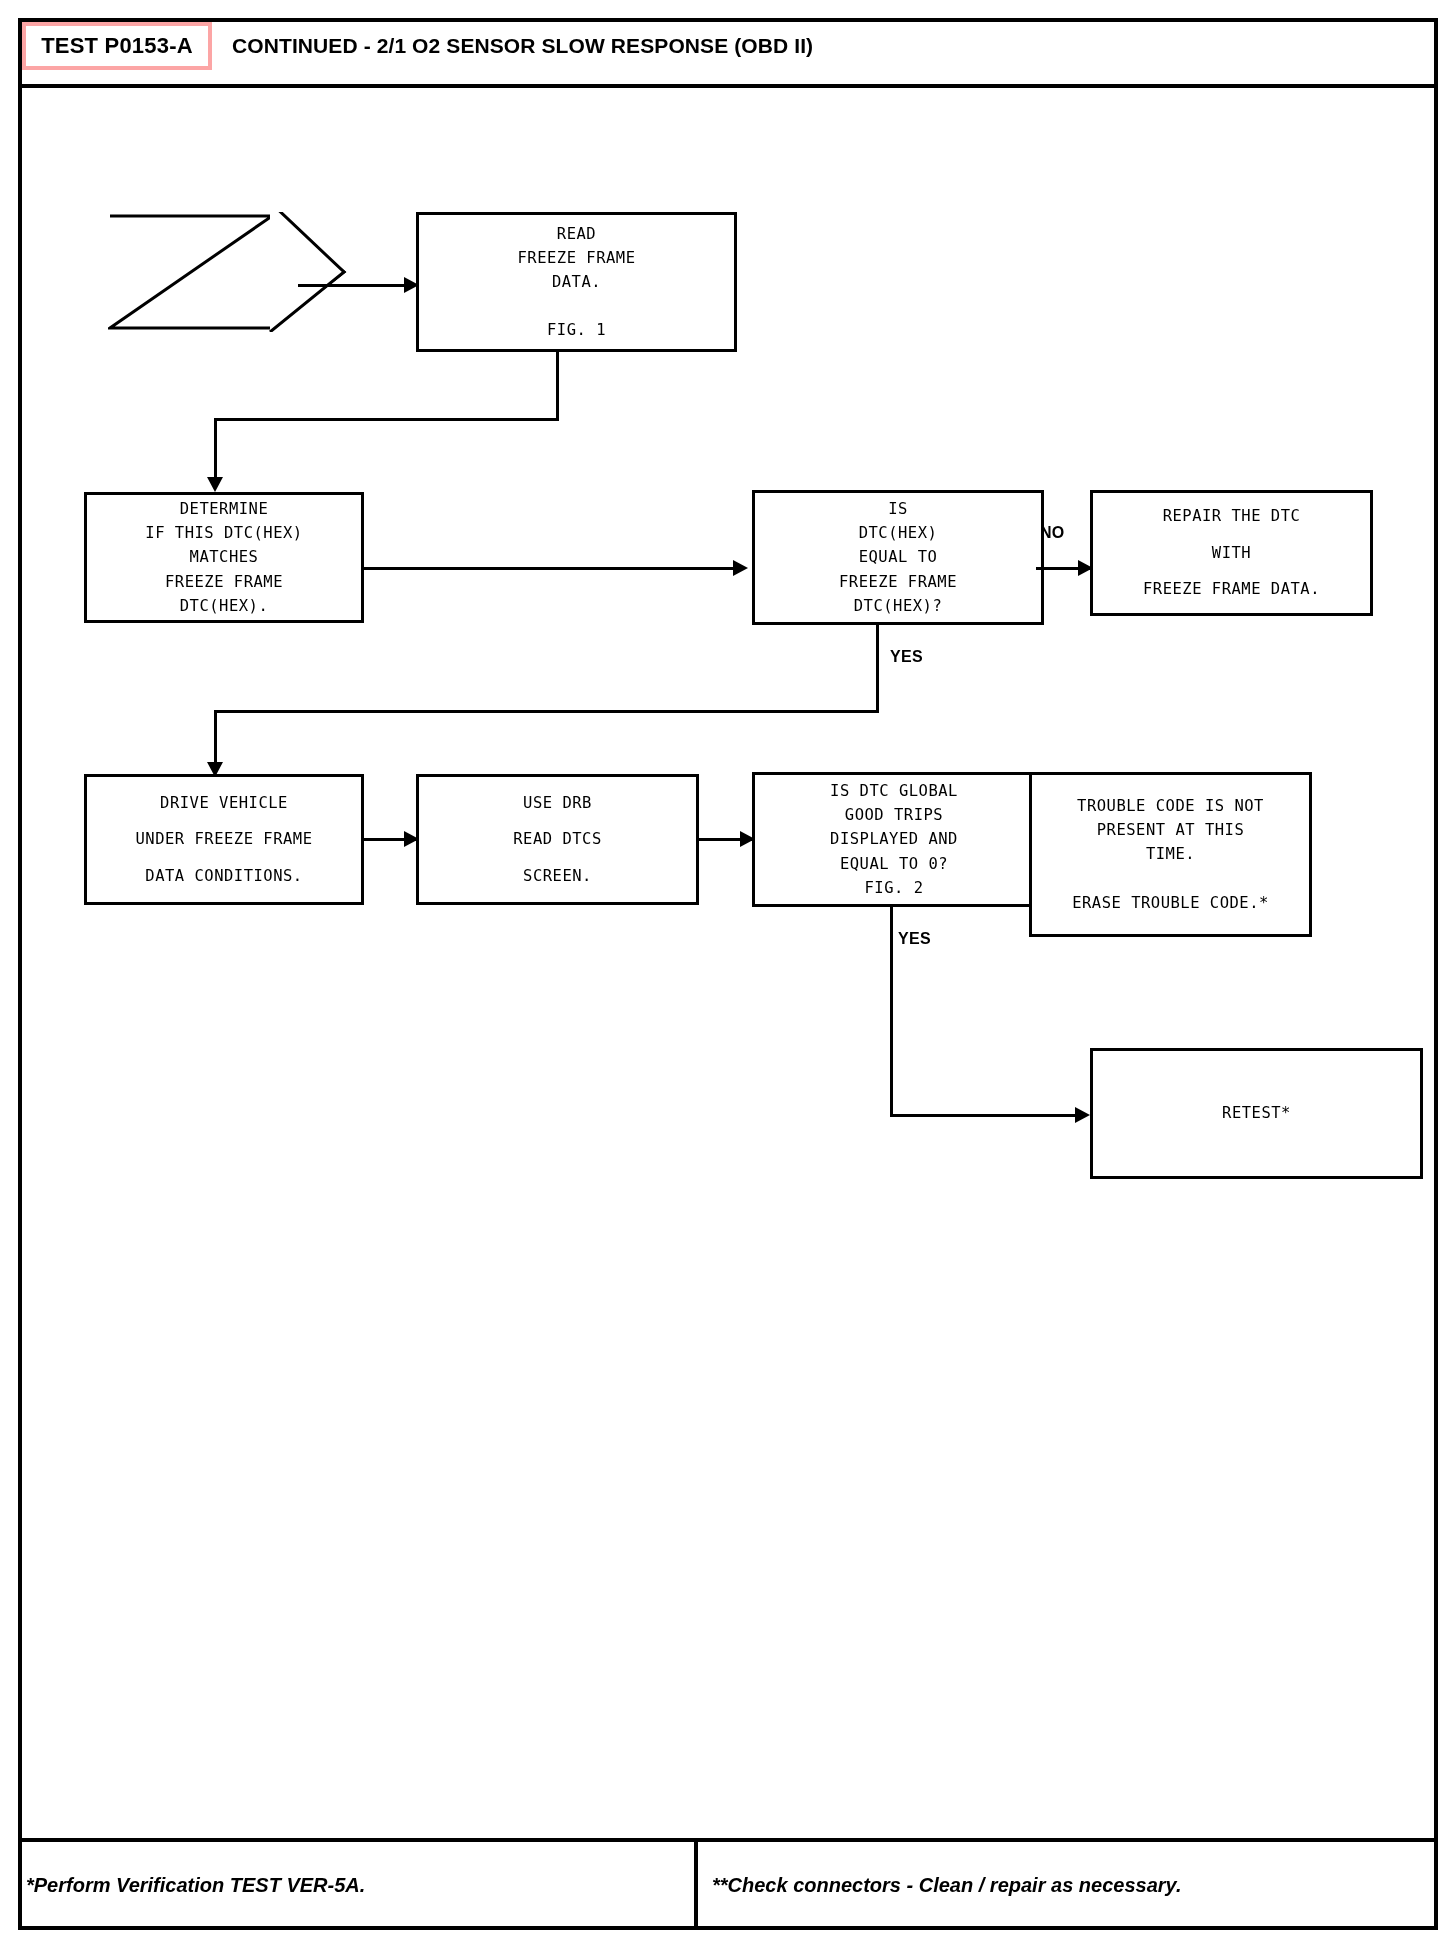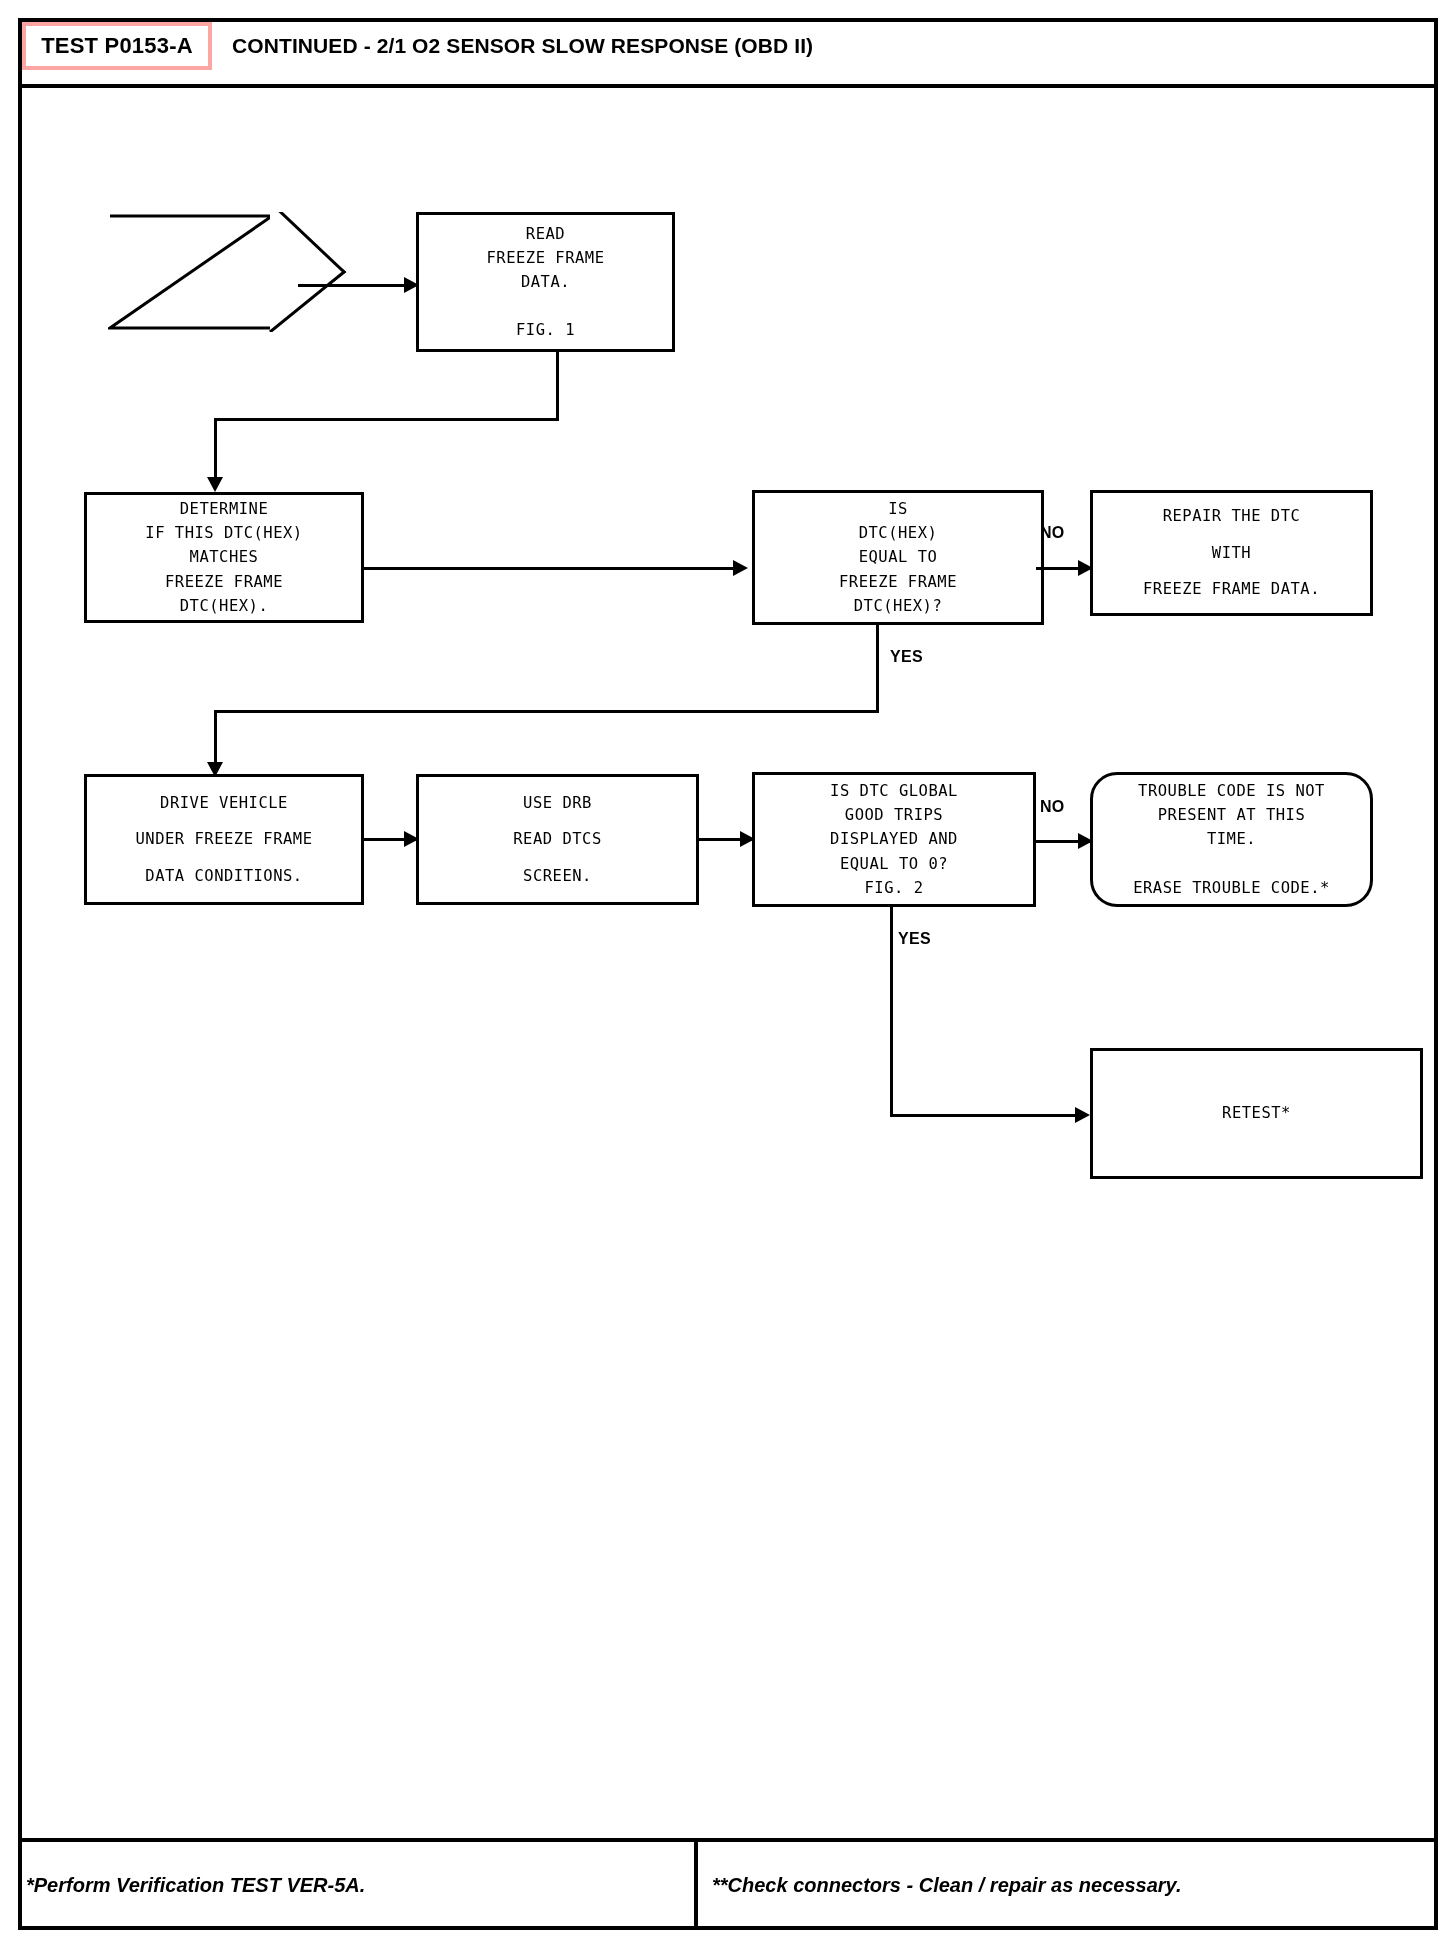--- a/index.html
+++ b/index.html
@@ -223,7 +223,7 @@
   <div class="conn h" style="left:298px; top:284px; width:110px;"></div>
   <div class="arrowhead right" style="left:404px; top:277px;"></div>
 
-  <div class="node" style="left:416px; top:212px; width:259px; height:140px;">
+  <div class="node" style="left:416px; top:212px; width:321px; height:140px;">
     <span class="ln">READ</span>
     <span class="ln">FREEZE FRAME</span>
     <span class="ln">DATA.</span>

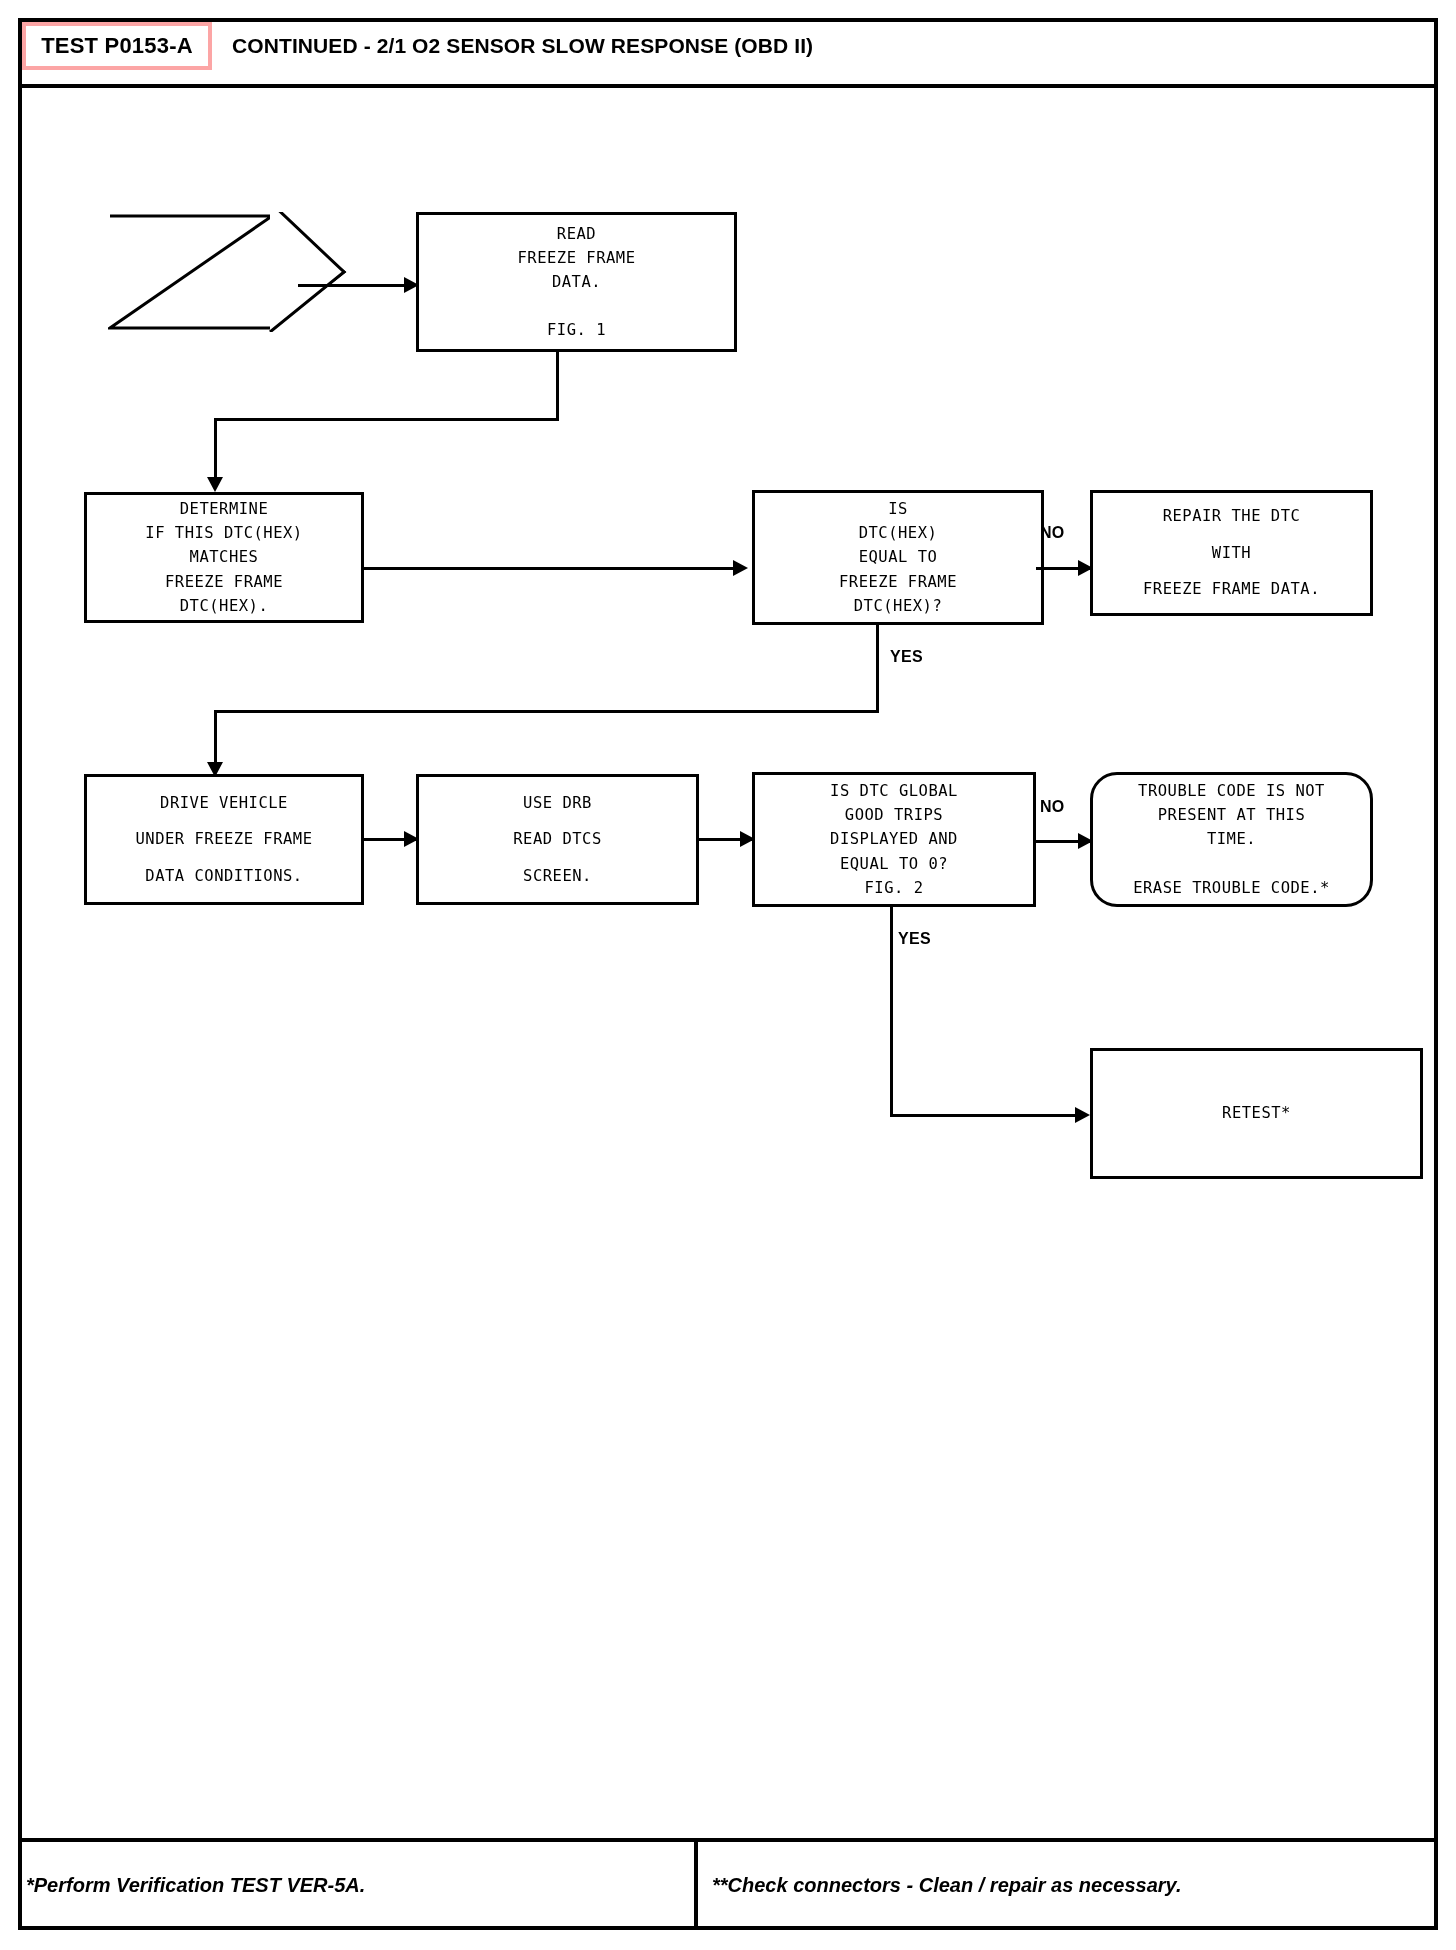--- a/index.html
+++ b/index.html
@@ -301,7 +301,7 @@
   <div class="arrowhead right" style="left:1078px; top:833px;"></div>
   <div class="edge-label" style="left:1040px; top:798px;">NO</div>
 
-  <div class="node" style="left:1090px; top:772px; width:283px; height:135px;border-radius:27px;">
+  <div class="node" style="left:1029px; top:772px; width:283px; height:165px;">
     <span class="ln">TROUBLE CODE IS NOT</span>
     <span class="ln">PRESENT AT THIS</span>
     <span class="ln">TIME.</span>

